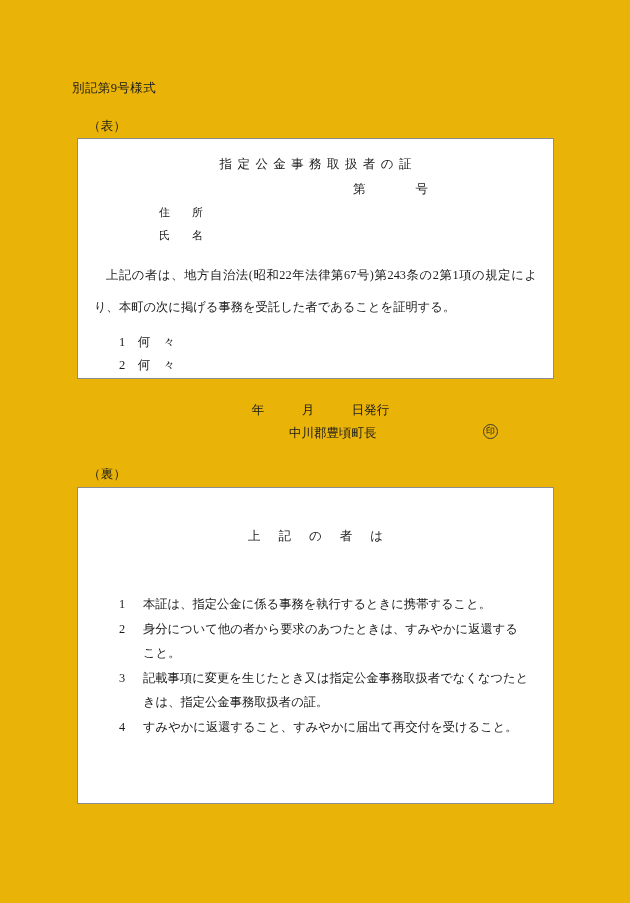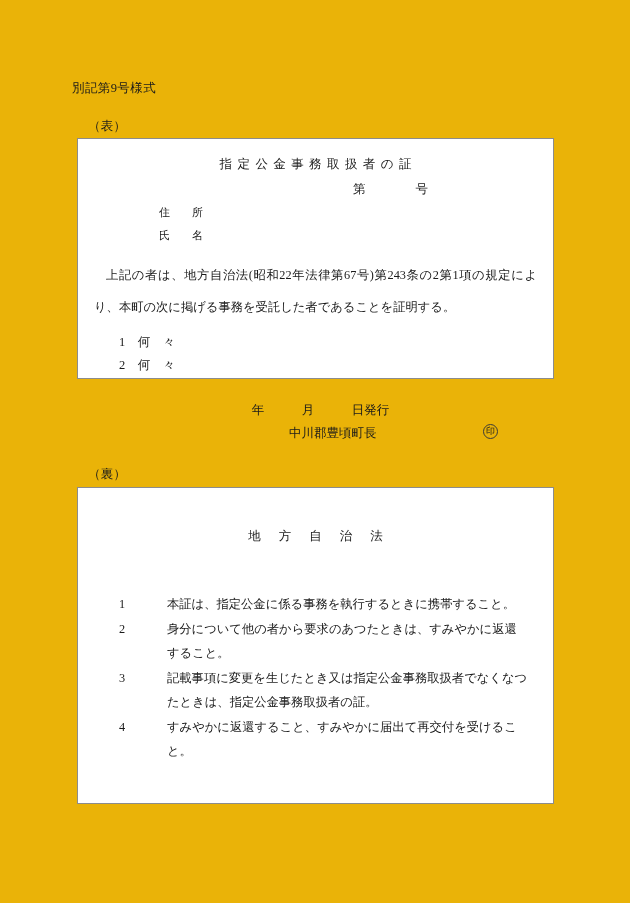--- a/index.html
+++ b/index.html
@@ -234,7 +234,7 @@
 
   <div class="card back">
 
-    <div class="notice-title">地方自治法</div>
+    <div class="notice-title">上記の者は</div>
 
     <div class="notice-list">
 

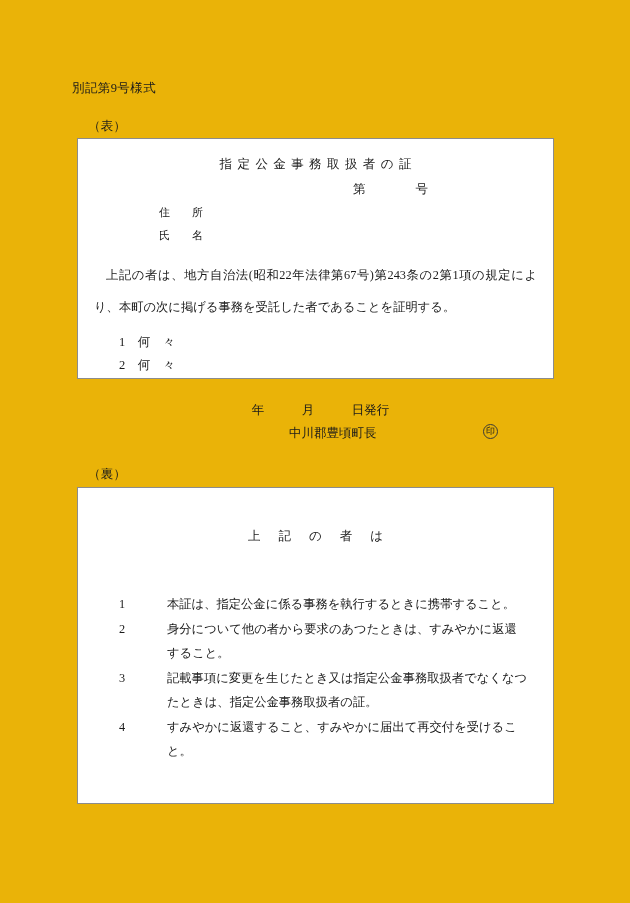--- a/index.html
+++ b/index.html
@@ -193,7 +193,6 @@
   .notice-text {
     flex: 1 1 auto;
     text-align: left;
-    margin-left: 24px;
   }
 </style>
 </head>

